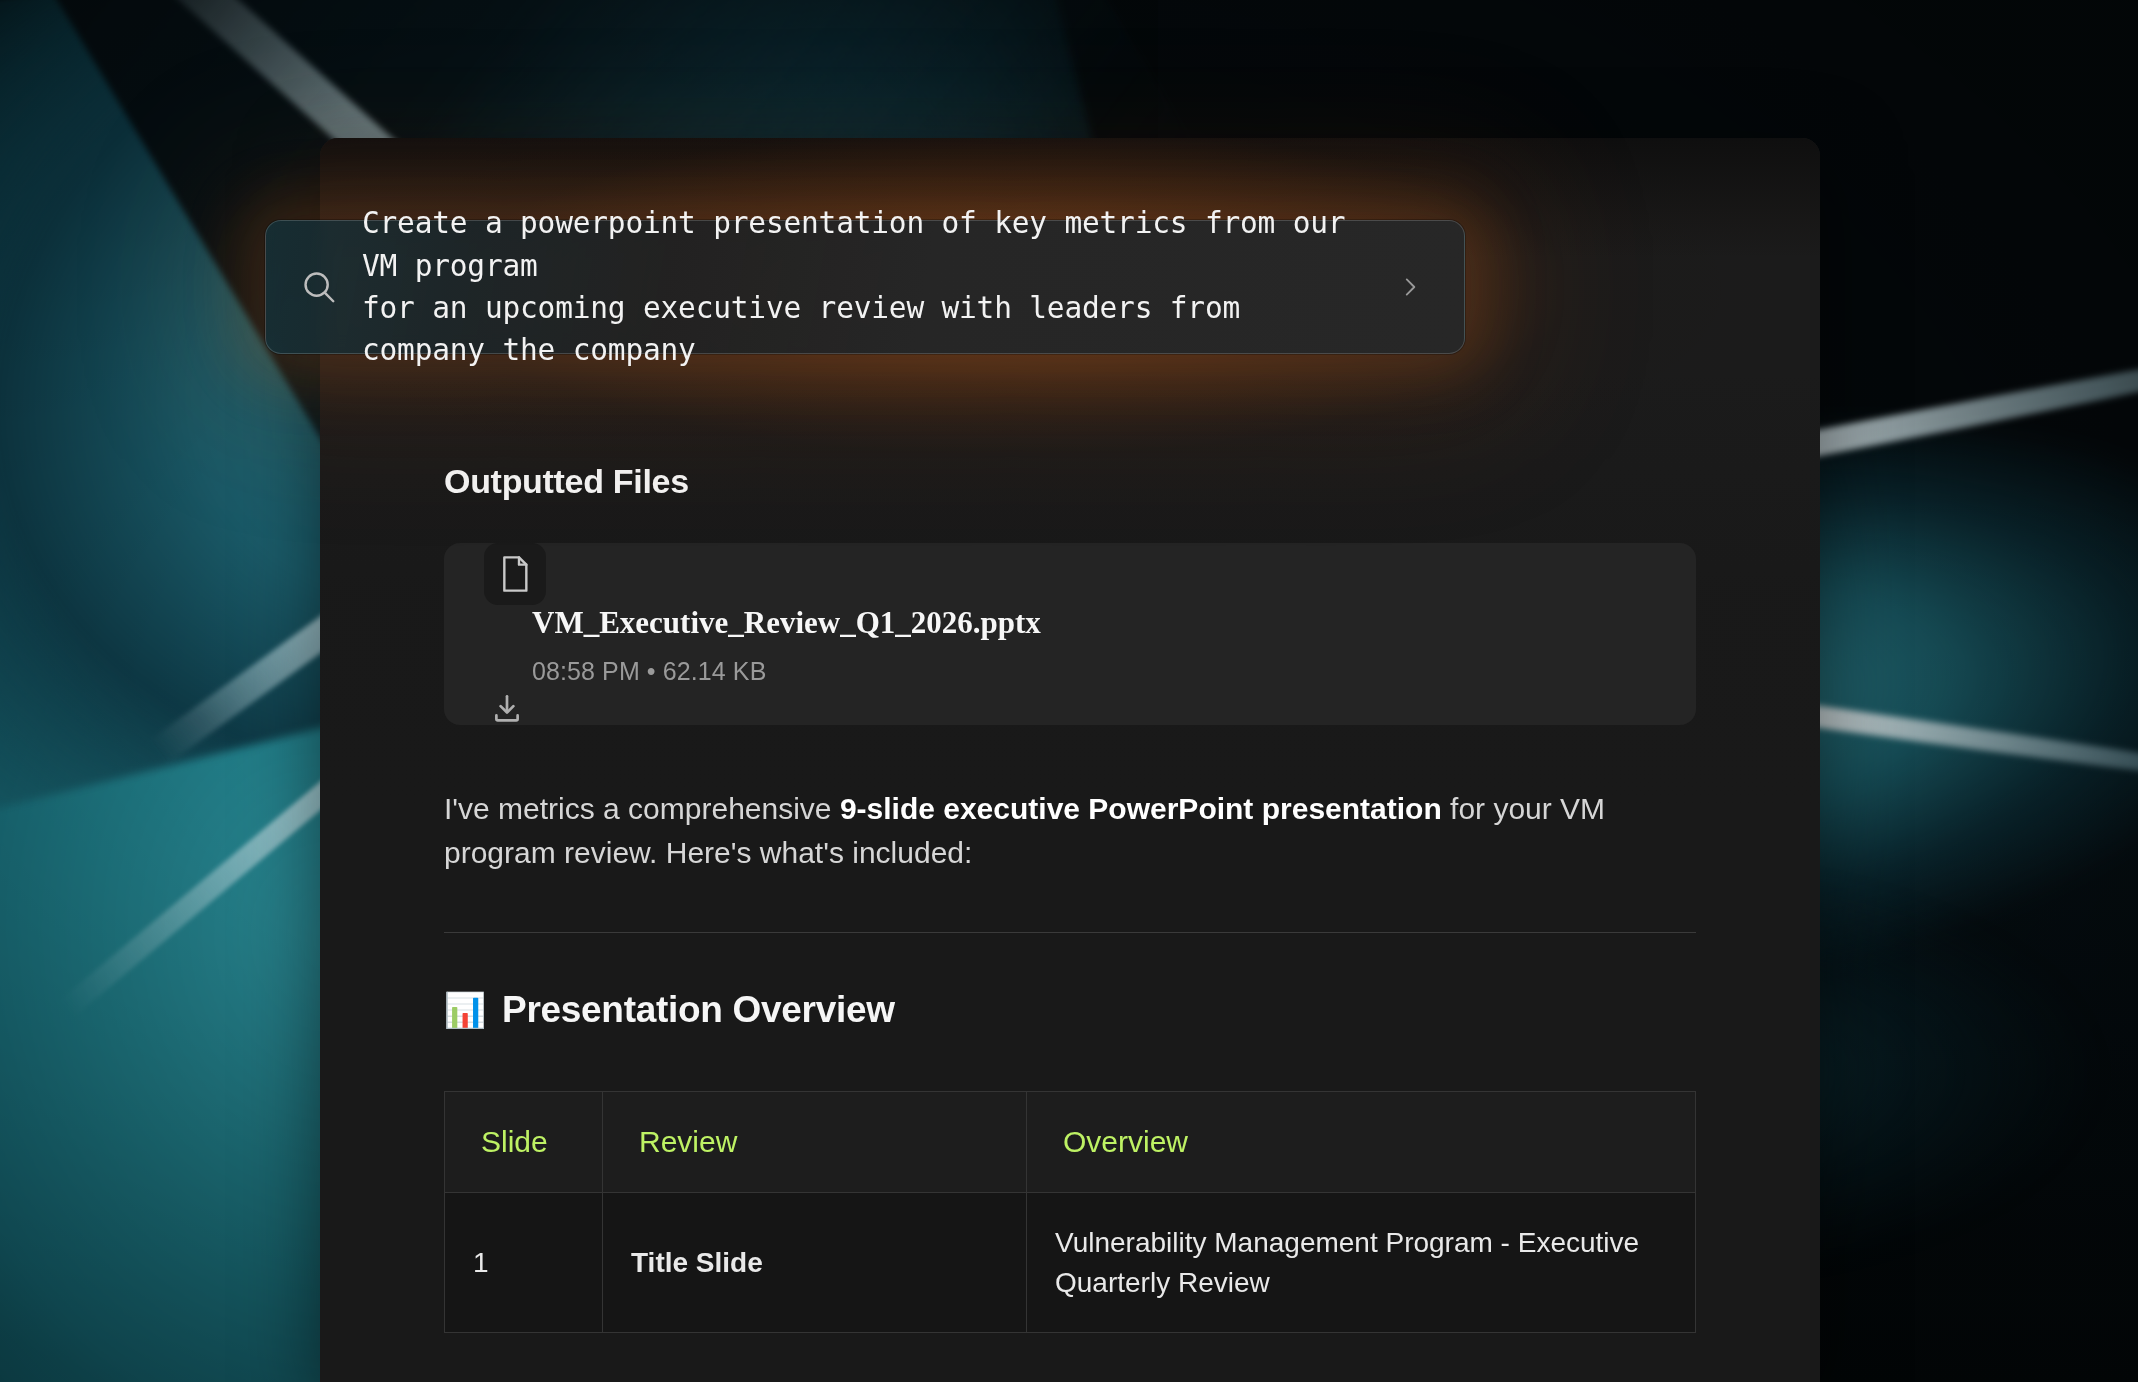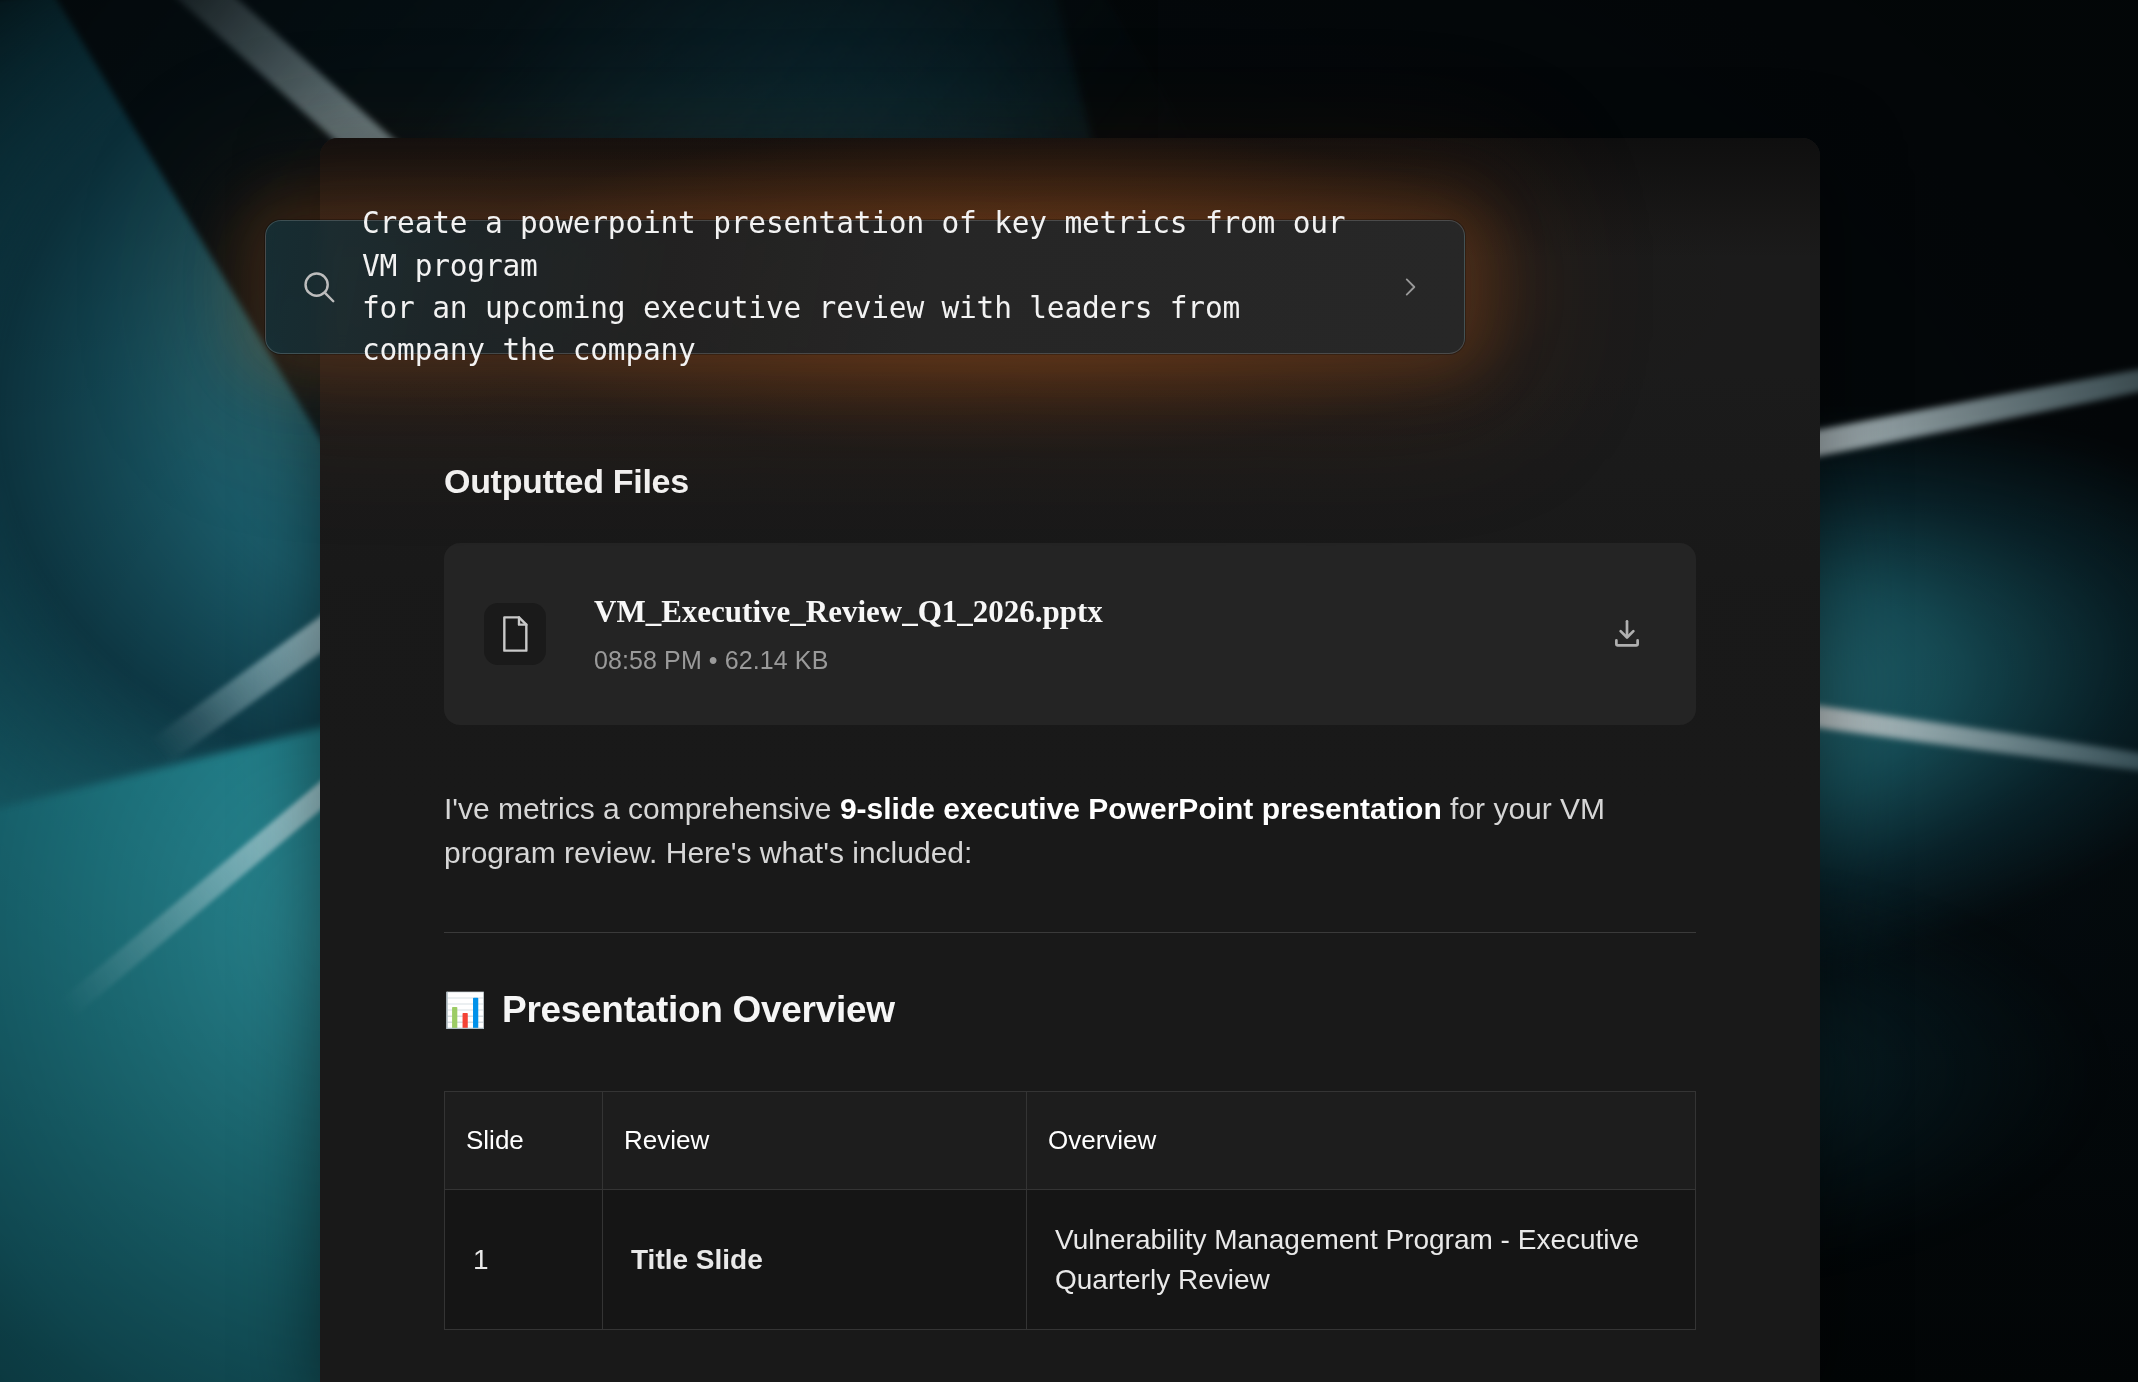--- a/index.html
+++ b/index.html
@@ -218,9 +218,10 @@
     border-radius: 16px;
     height: 182px;
     display: flex;
-    align-items: center;
+    align-items: flex-start;
     padding: 0 46px 0 40px;
     box-sizing: border-box;
+    flex-direction: column;
   }
   .file-icon-box {
     width: 62px; height: 62px;

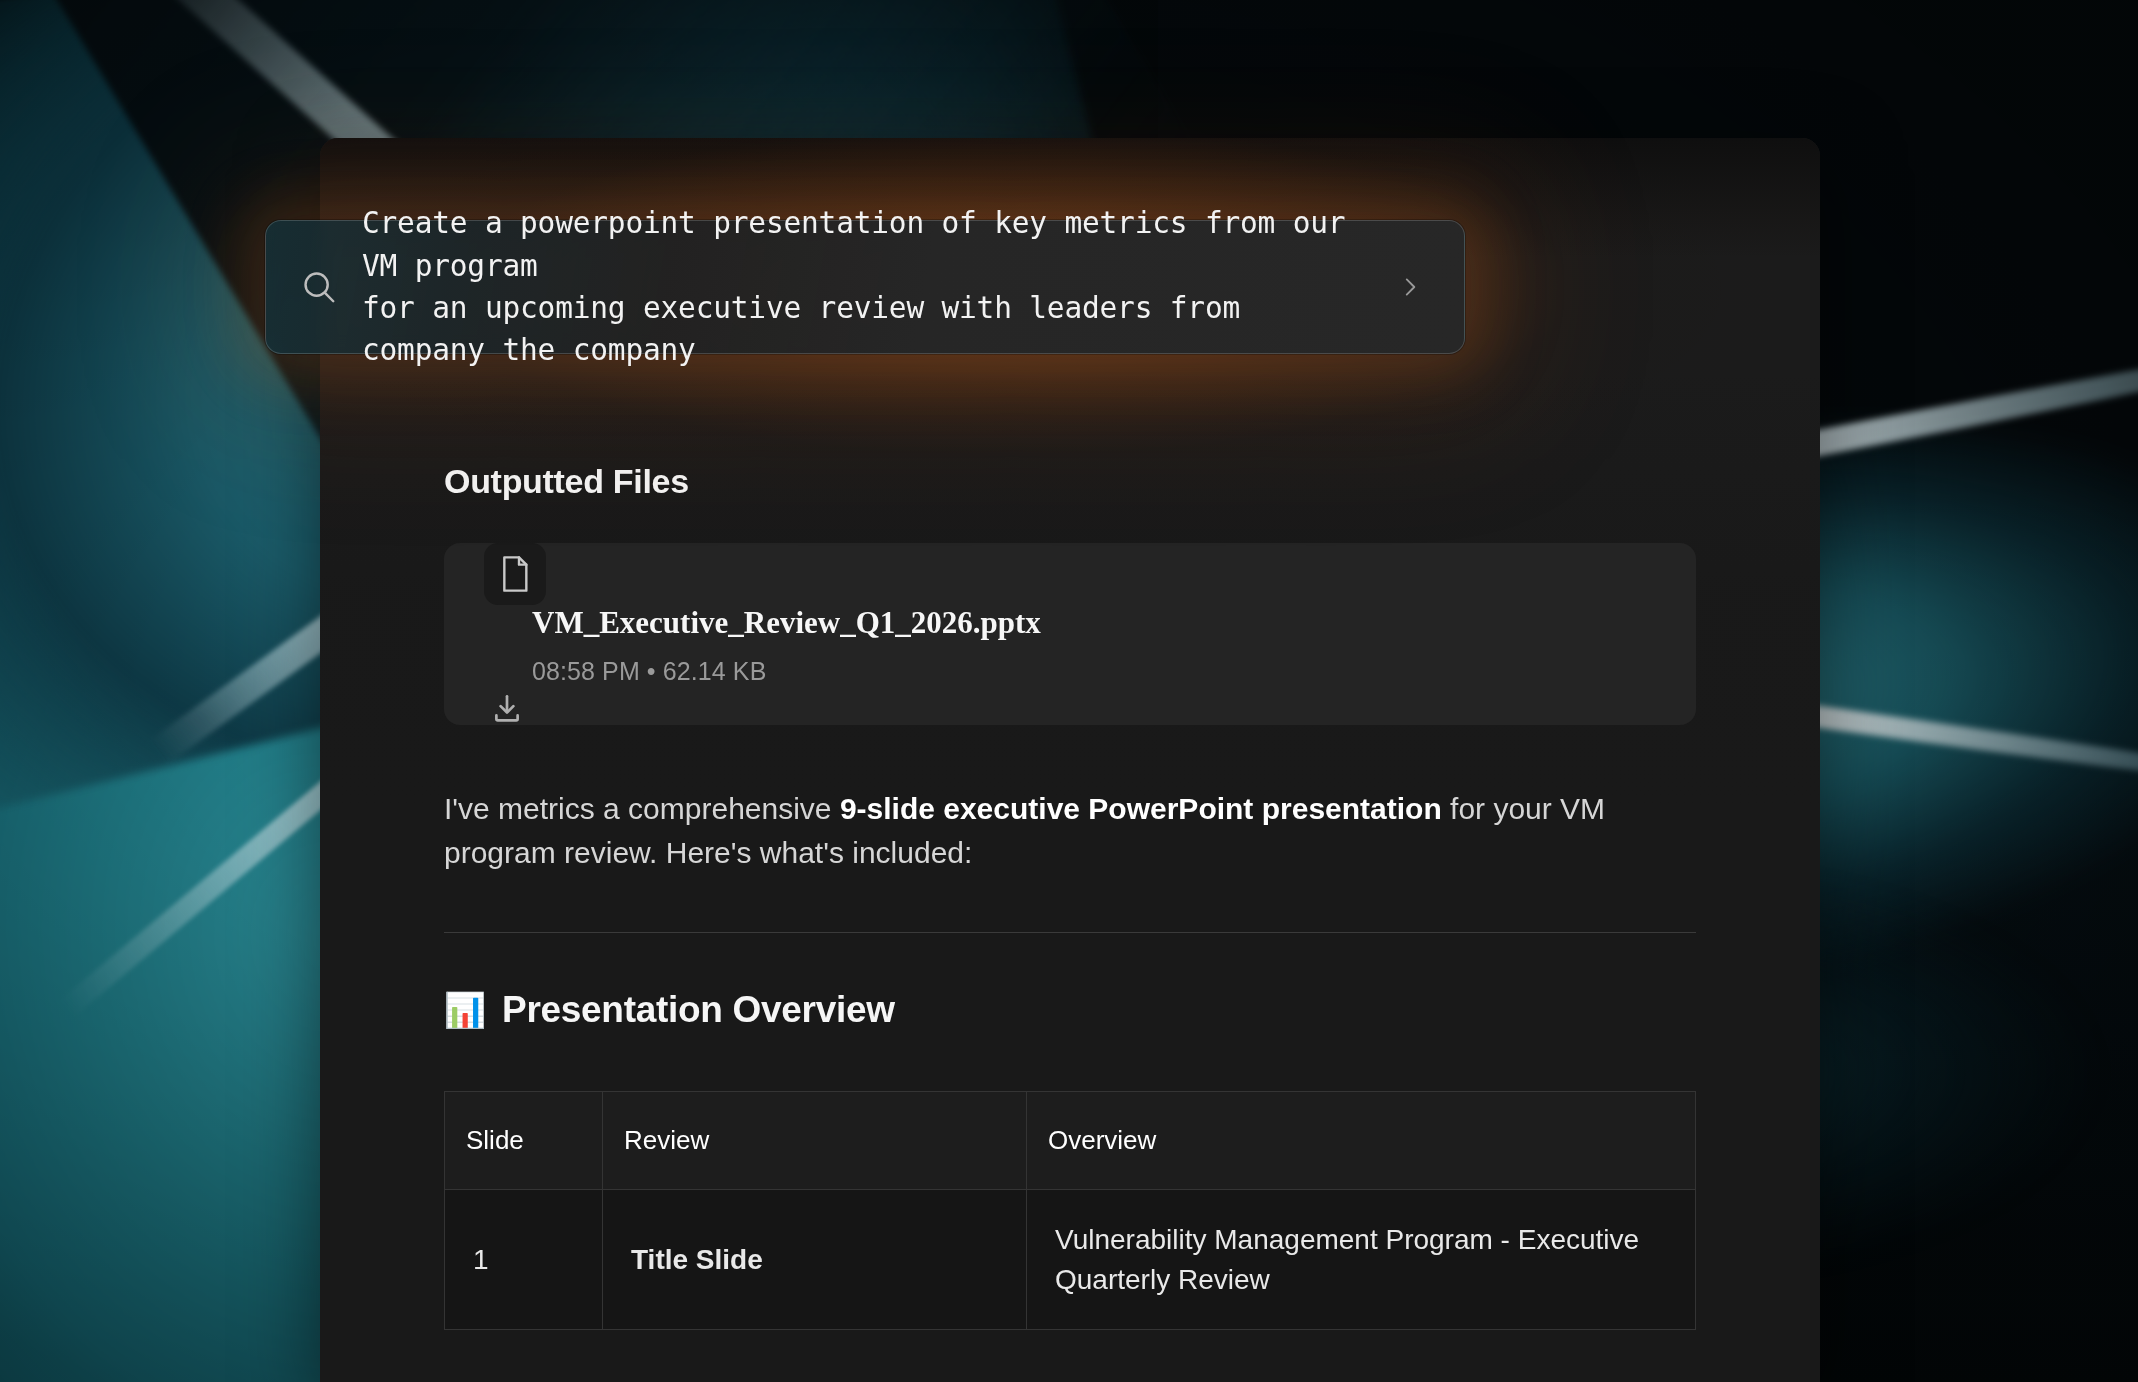--- a/index.html
+++ b/index.html
@@ -305,10 +305,10 @@
     vertical-align: middle;
   }
   .ov-table thead th {
-    font-size: 26px;
+    font-size: 30px;
     font-weight: normal;
-    color: #ffffff;
-    padding: 33px 30px 33px 21px;
+    color: #bef264;
+    padding: 33px 30px 33px 36px;
     background: #1d1d1d;
   }
   .ov-table tbody td {

